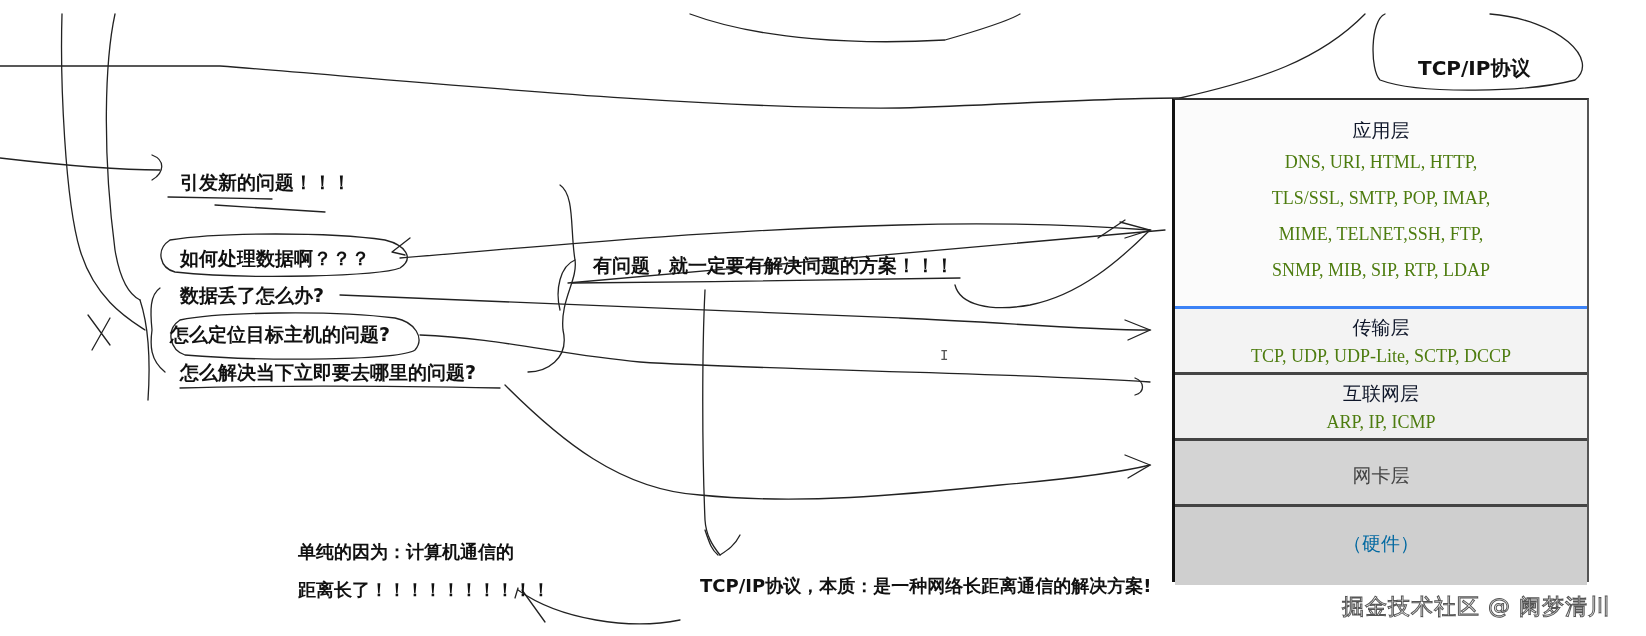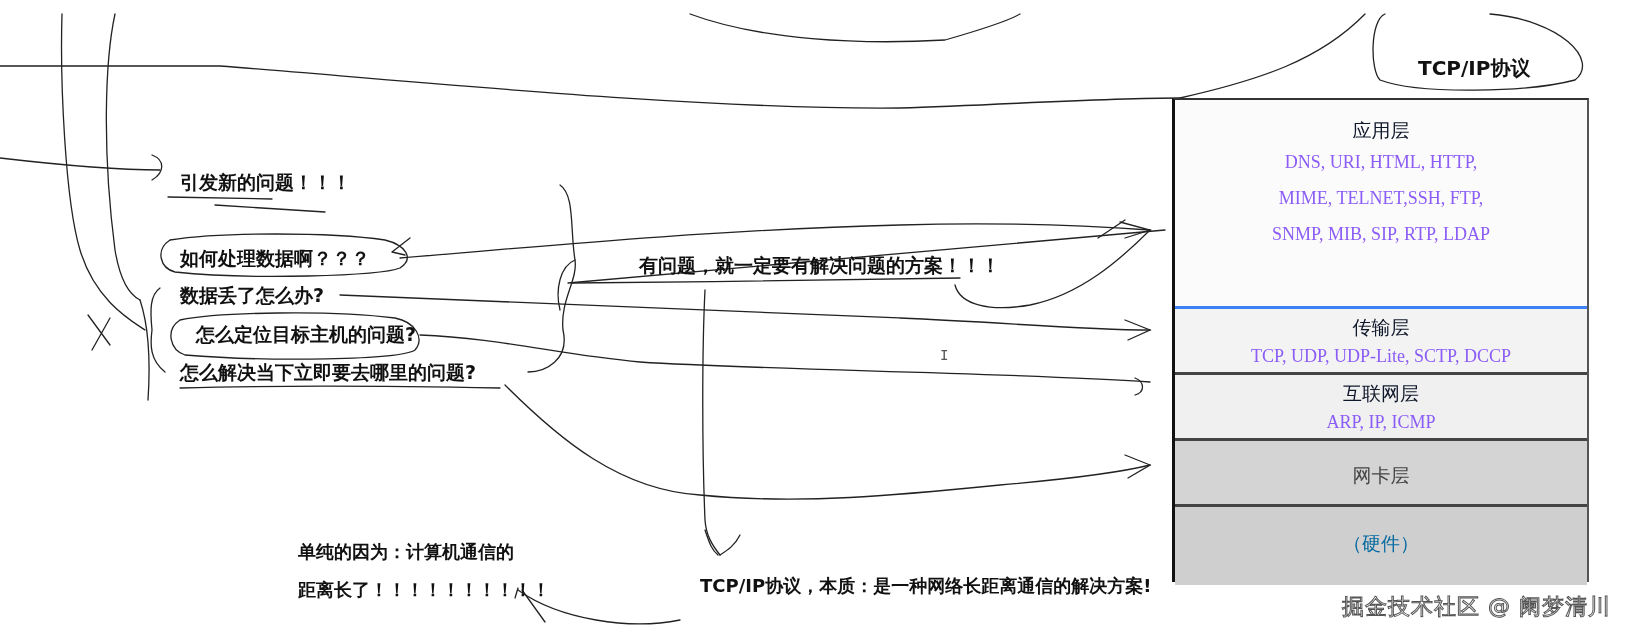--- a/index.html
+++ b/index.html
@@ -14,7 +14,7 @@
   .layer { position:absolute; left:0; width:100%; text-align:center; color:#3a3a3a;
            font-family:"Liberation Serif", "DejaVu Serif", serif; }
   .layer .name { font-size:19px; color:#0f172a; }
-  .layer .proto { font-size:18px; line-height:36px; color:#8b5cf6; }
+  .layer .proto { font-size:18px; line-height:36px; color:#4d7c0f; }
   .l-app { top:0; height:206px; background:#fbfbfb; }
   .l-tr { top:206px; height:66px; background:#f3f3f3; border-top:3px solid #3b82f6; }
   .l-net { top:272px; height:66px; background:#f0f0f0; border-top:3px solid #444; }

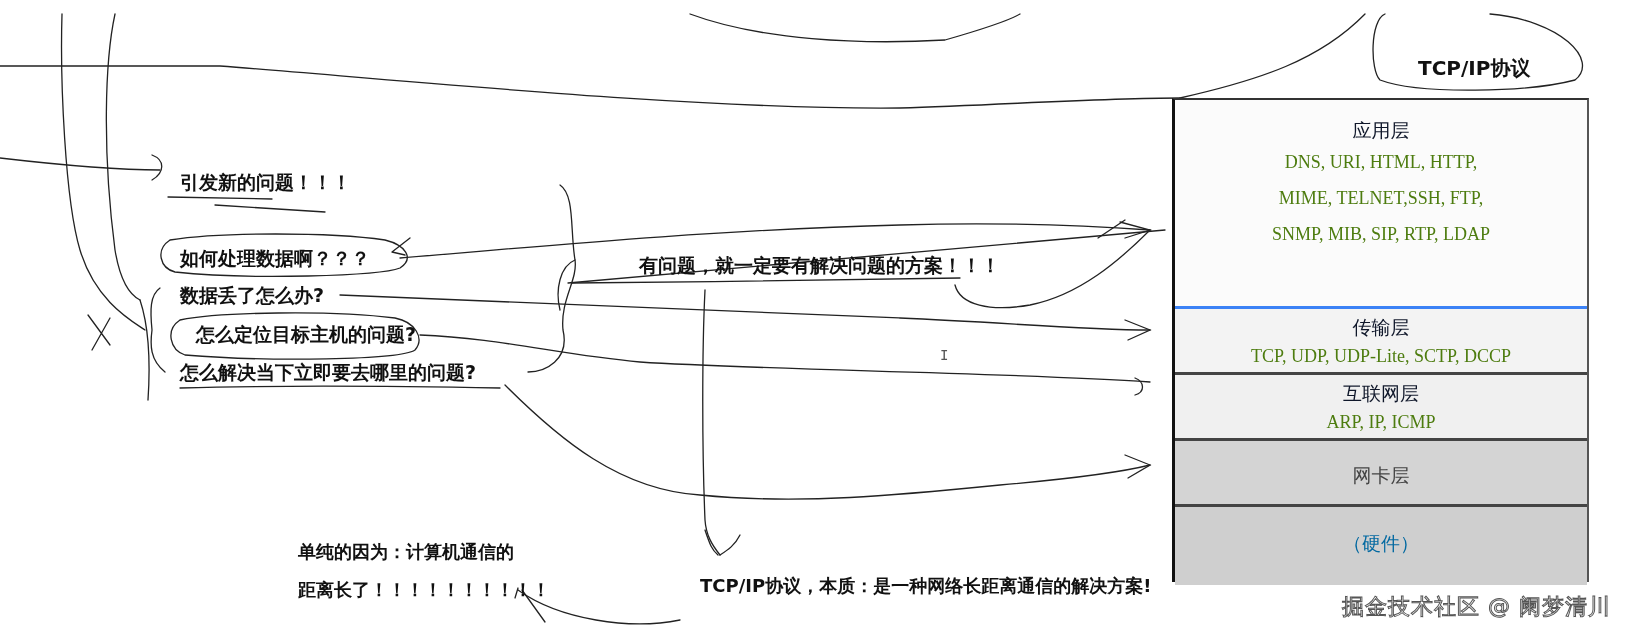--- a/index.html
+++ b/index.html
@@ -105,6 +105,7 @@
   <div class="layer l-app">
     <div class="name" style="margin-top:18px;">应用层</div>
     <div class="proto">DNS, URI, HTML, HTTP,</div>
+    <div class="proto">TLS/SSL, SMTP, POP, IMAP,</div>
     <div class="proto">MIME, TELNET,SSH, FTP,</div>
     <div class="proto">SNMP, MIB, SIP, RTP, LDAP</div>
   </div>

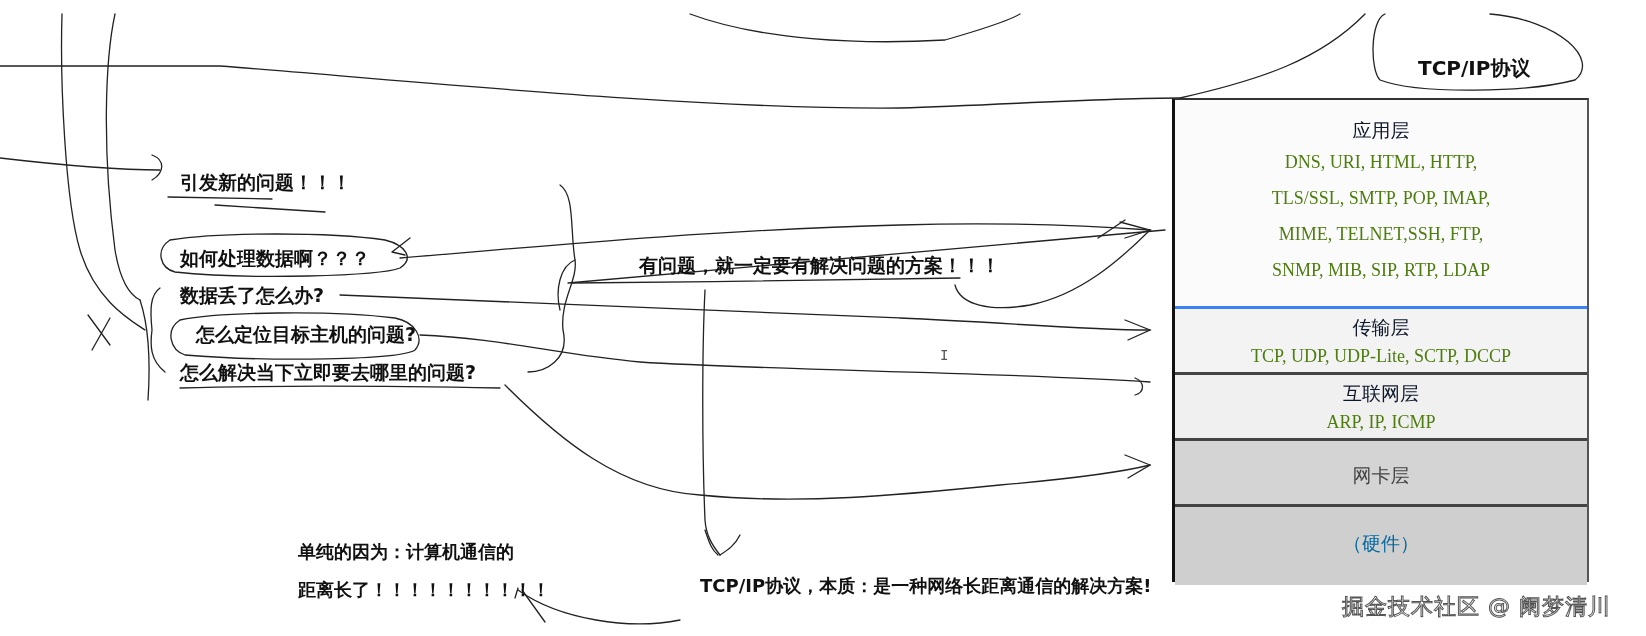--- a/index.html
+++ b/index.html
@@ -96,7 +96,7 @@
 <div class="note" style="left:180px;top:283px;">数据丢了怎么办?</div>
 <div class="note" style="left:196px;top:322px;">怎么定位目标主机的问题?</div>
 <div class="note" style="left:180px;top:360px;">怎么解决当下立即要去哪里的问题?</div>
-<div class="note" style="left:593px;top:253px;margin-left:46px;">有问题，就一定要有解决问题的方案！！！</div>
+<div class="note" style="left:593px;top:253px;">有问题，就一定要有解决问题的方案！！！</div>
 <div class="note" style="left:298px;top:540px;font-size:18px;">单纯的因为：计算机通信的</div>
 <div class="note" style="left:298px;top:578px;font-size:18px;">距离长了！！！！！！！！！！</div>
 <div class="note" style="left:700px;top:574px;font-size:18px;">TCP/IP协议，本质：是一种网络长距离通信的解决方案!</div>

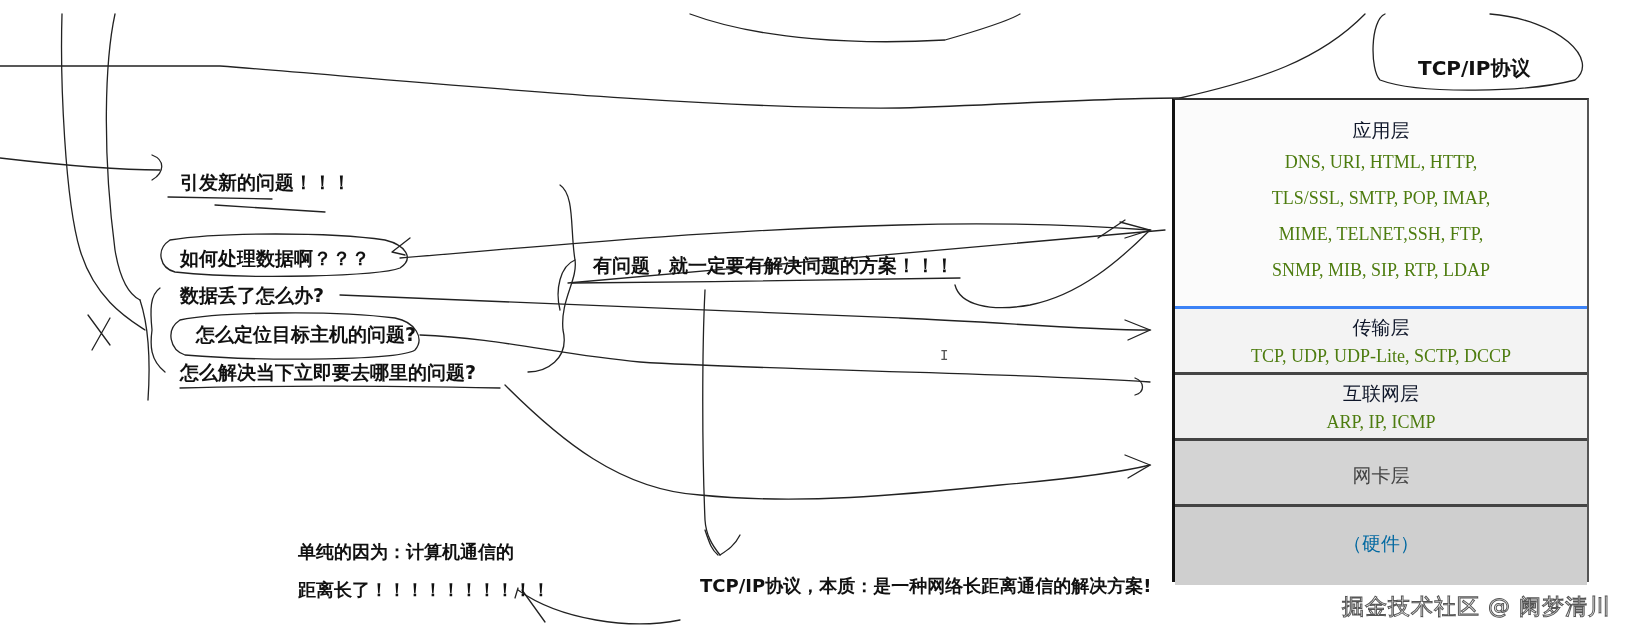--- a/index.html
+++ b/index.html
@@ -94,7 +94,7 @@
 <div class="note" style="left:180px;top:170px;">引发新的问题！！！</div>
 <div class="note" style="left:180px;top:246px;">如何处理数据啊？？？</div>
 <div class="note" style="left:180px;top:283px;">数据丢了怎么办?</div>
-<div class="note" style="left:196px;top:322px;">怎么定位目标主机的问题?</div>
+<div class="note" style="left:170px;top:322px;">怎么定位目标主机的问题?</div>
 <div class="note" style="left:180px;top:360px;">怎么解决当下立即要去哪里的问题?</div>
 <div class="note" style="left:593px;top:253px;">有问题，就一定要有解决问题的方案！！！</div>
 <div class="note" style="left:298px;top:540px;font-size:18px;">单纯的因为：计算机通信的</div>

